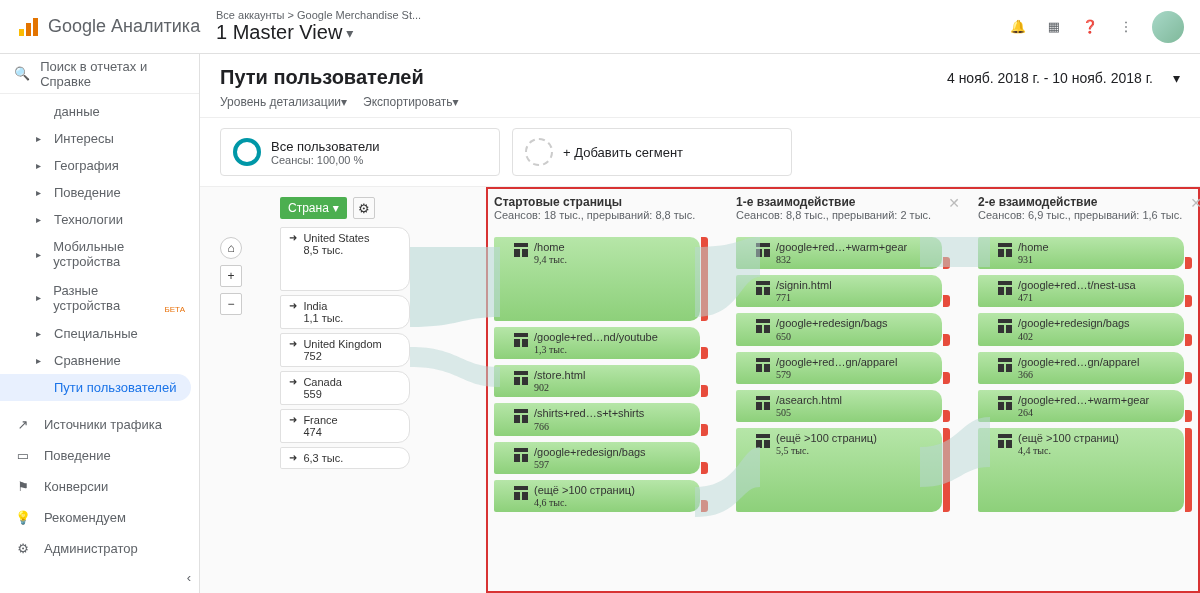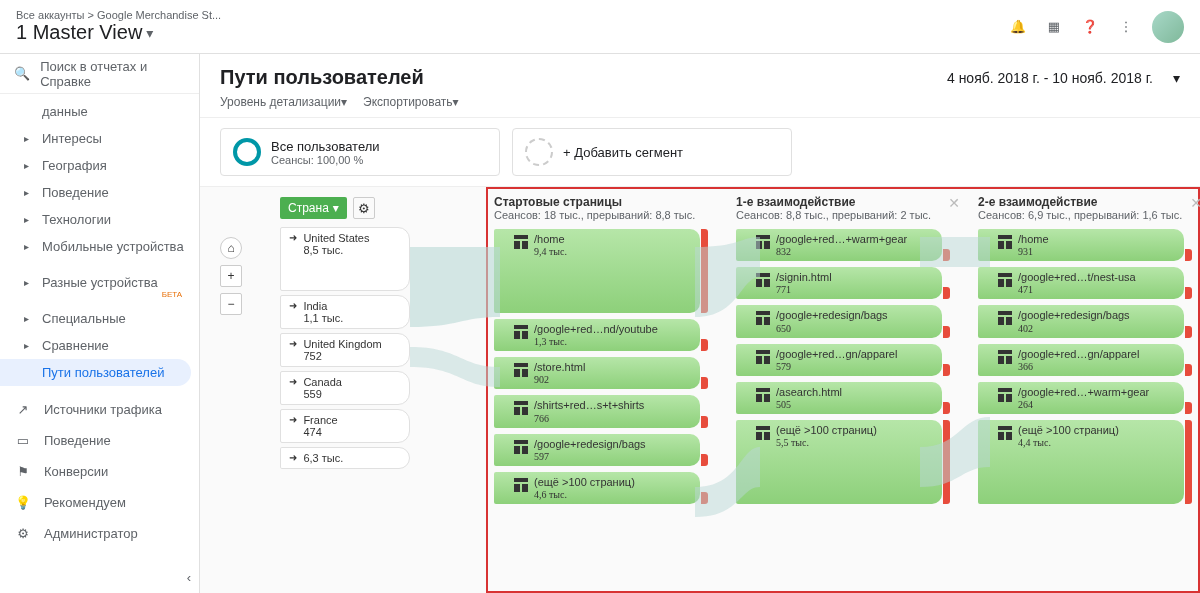--- a/index.html
+++ b/index.html
@@ -86,6 +86,14 @@
 <body>
 
 <div class="header">
+  <div class="logo-area">
+    <svg class="ga-logo" viewBox="0 0 24 24">
+      <rect x="3" y="14" width="5" height="7" fill="#fbbc04"></rect>
+        <rect x="10" y="8" width="5" height="13" fill="#e37400"></rect>
+        <rect x="17" y="3" width="5" height="18" fill="#e37400"></rect>
+    </svg>
+    <span class="logo-text">Google Аналитика</span>
+  </div>
   <div class="breadcrumb">
     <div class="breadcrumb-path">Все аккаунты &gt; Google Merchandise St...</div>
     <div class="view-select">

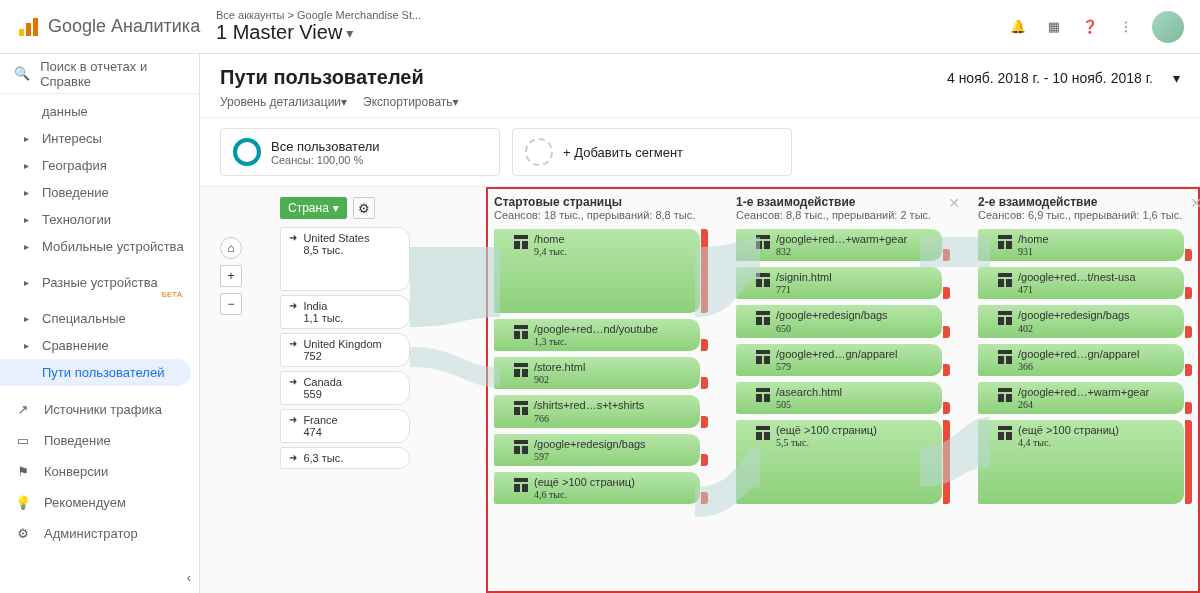--- a/index.html
+++ b/index.html
@@ -24,7 +24,7 @@
 .search-icon { margin-right: 10px; }
 .nav-group { padding: 4px 0; }
 .nav-item { display: flex; align-items: center; padding: 6px 14px; font-size: 13px; color: #5f6368; cursor: pointer; }
-.nav-item.sub { padding-left: 24px; }
+.nav-item.sub { padding-left: 36px; }
 .nav-item .chev { width: 12px; margin-right: 6px; font-size: 10px; color: #5f6368; }
 .nav-item.selected { background: #e8f0fe; color: #1a73e8; border-radius: 0 16px 16px 0; margin-right: 8px; }
 .nav-main { display: flex; align-items: center; padding: 8px 14px; font-size: 13px; color: #5f6368; cursor: pointer; gap: 12px; }

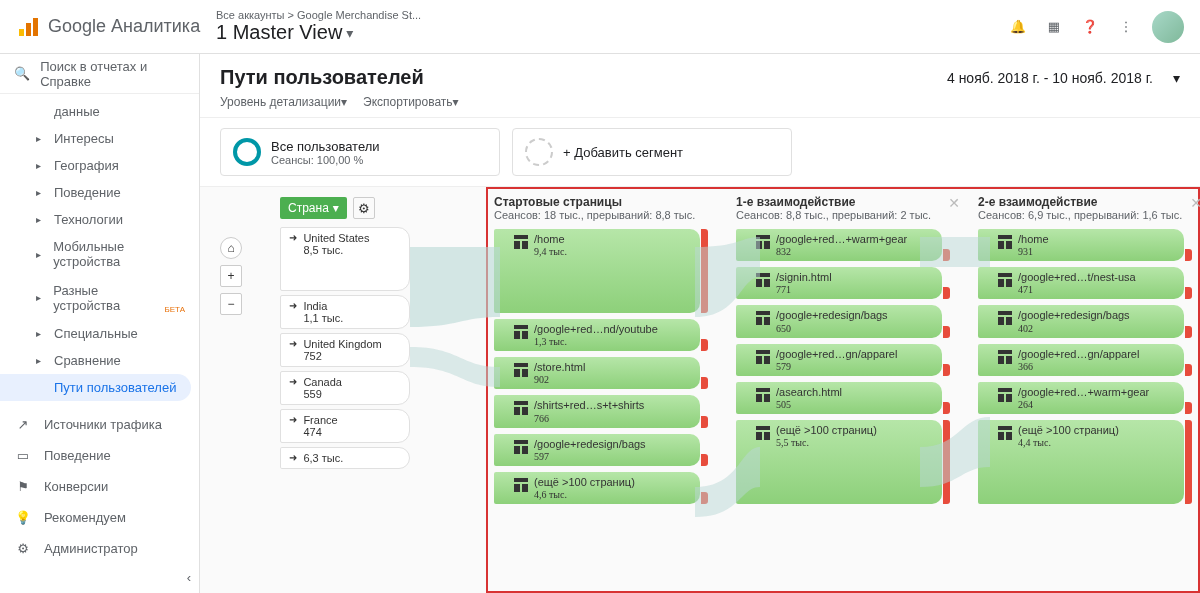--- a/index.html
+++ b/index.html
@@ -67,7 +67,7 @@
 
 .flow-columns { position: absolute; left: 286px; top: 0; right: 0; bottom: 0; border: 2px solid #d83333; padding: 6px 0 6px 6px; display: flex; gap: 36px; }
 .flow-col { width: 206px; flex-shrink: 0; position: relative; }
-.col-header { font-size: 12px; color: #333; margin-bottom: 8px; }
+.col-header { font-size: 12px; color: #333; margin-bottom: 16px; }
 .col-title { font-weight: 600; }
 .col-sub { font-size: 11px; color: #5f6368; }
 .col-close { position: absolute; right: -18px; top: 0; color: #bbb; cursor: pointer; font-size: 14px; }

